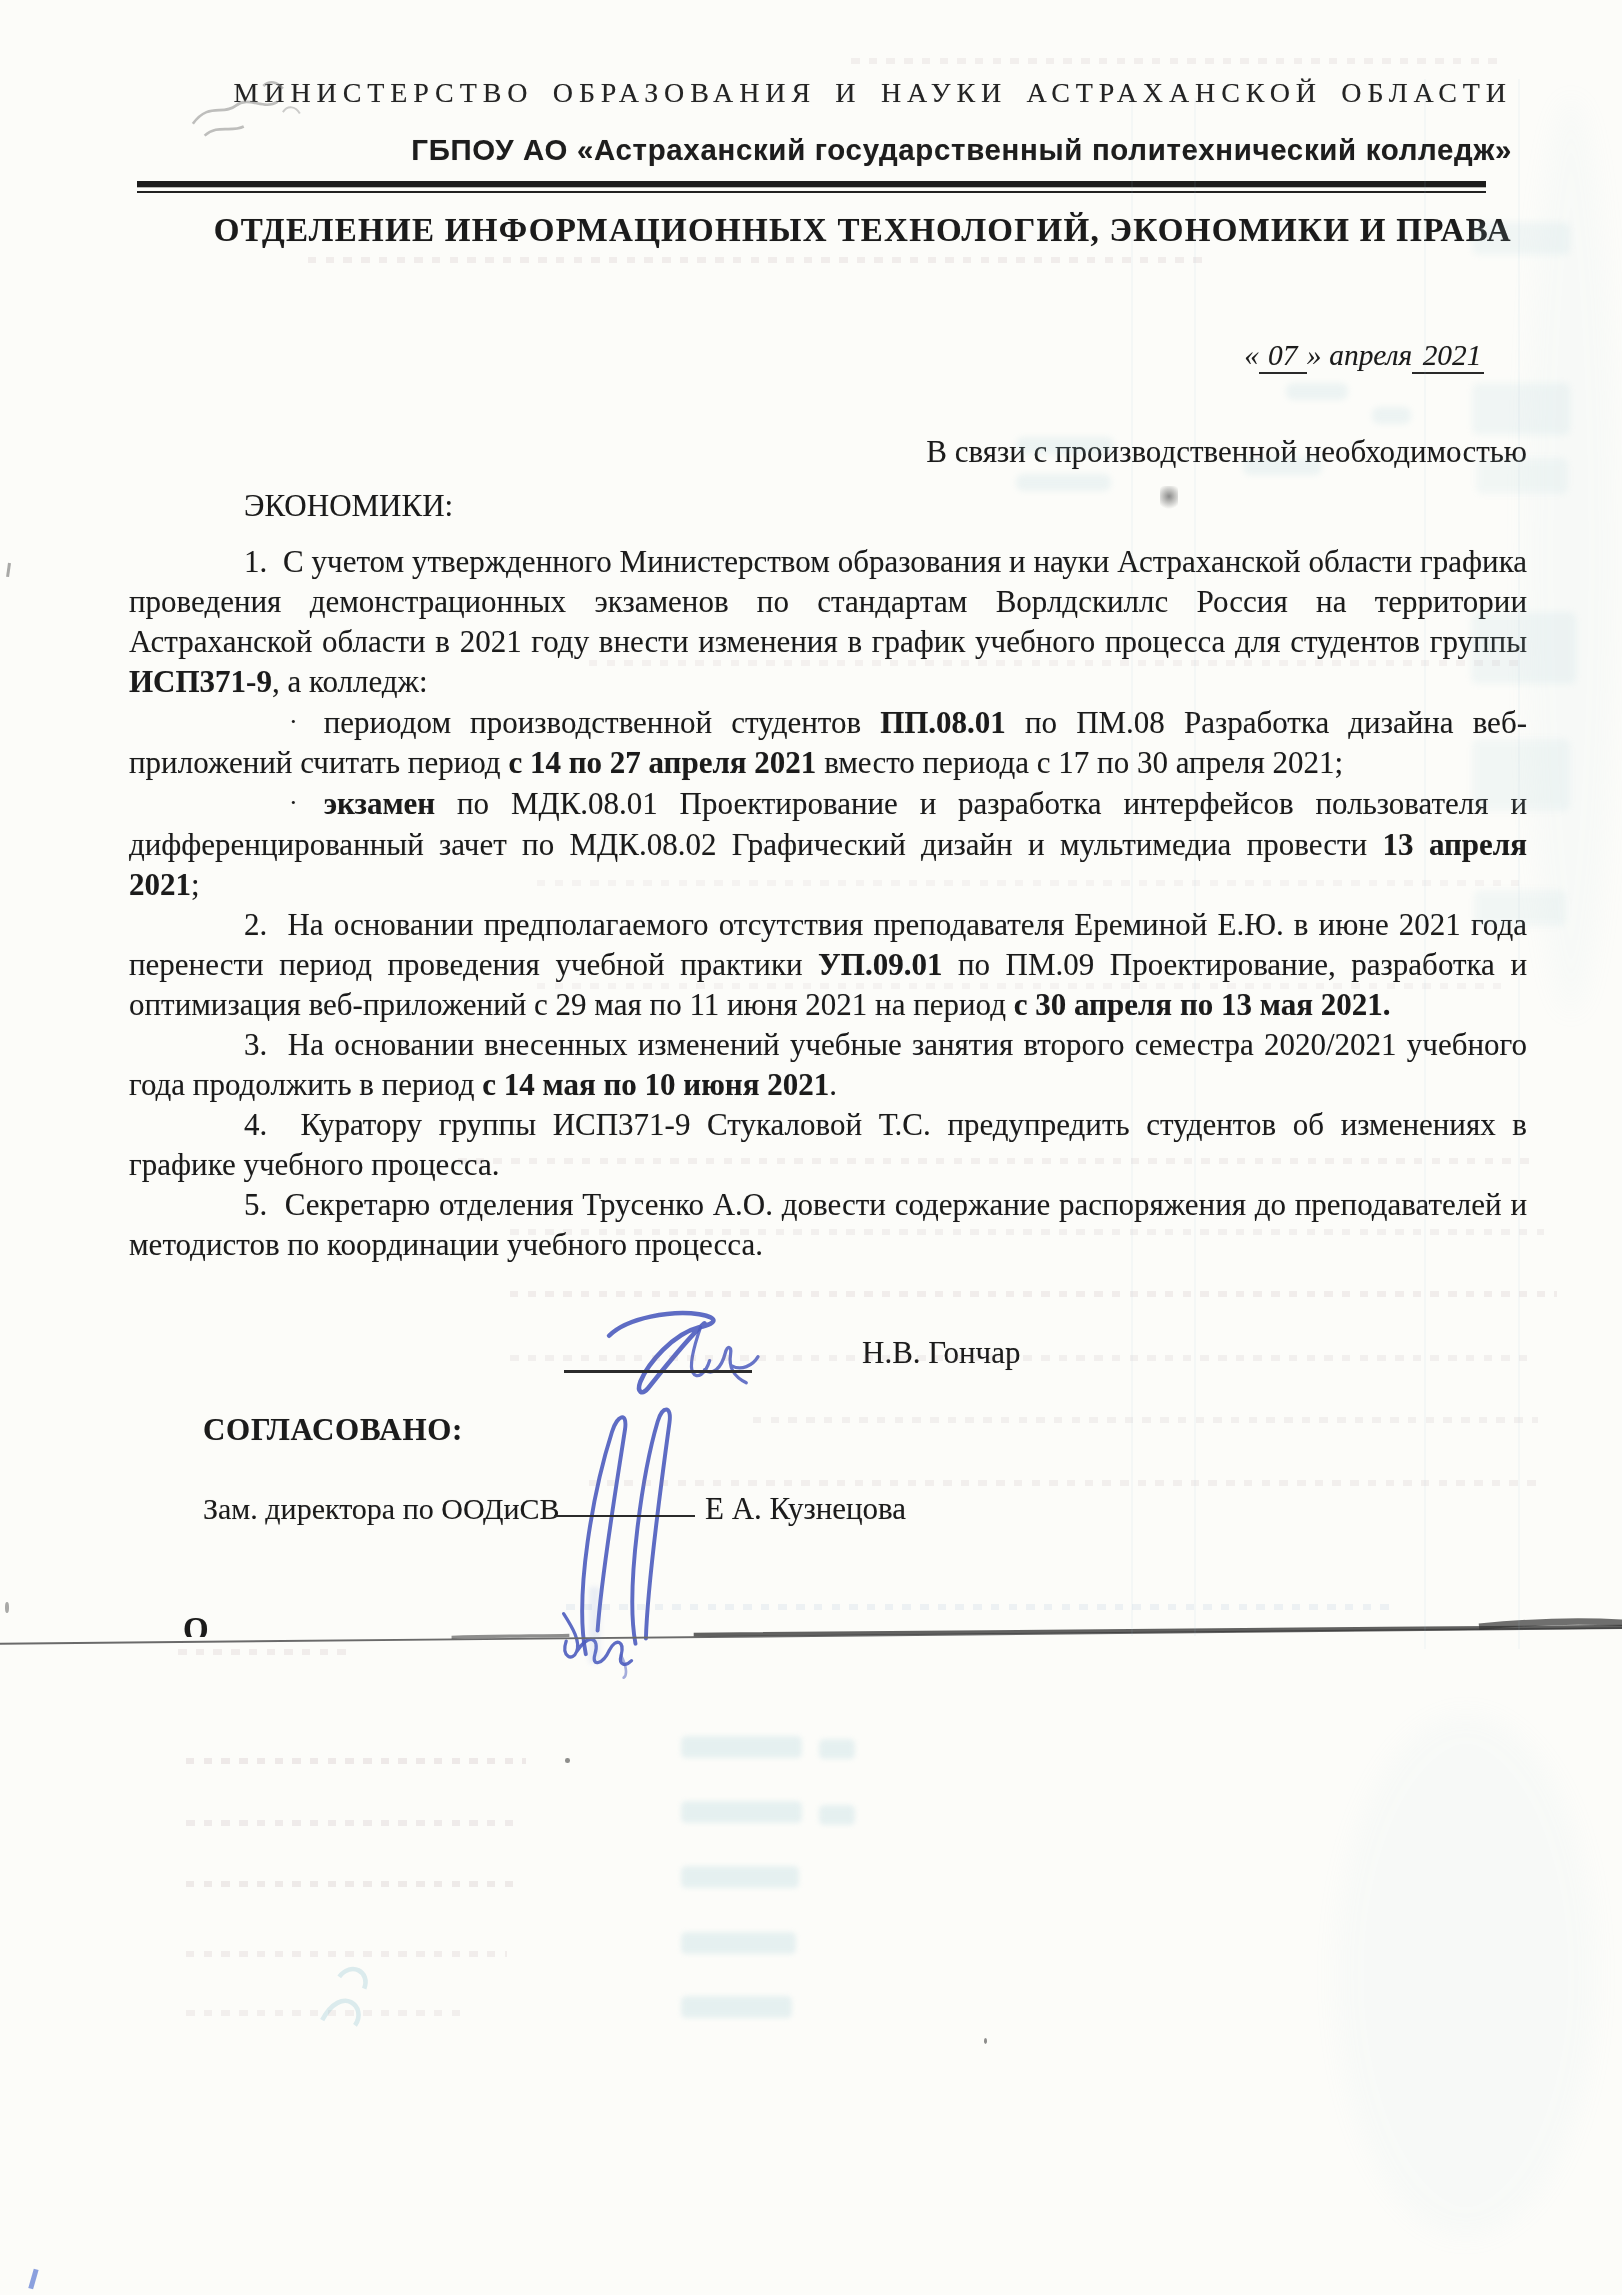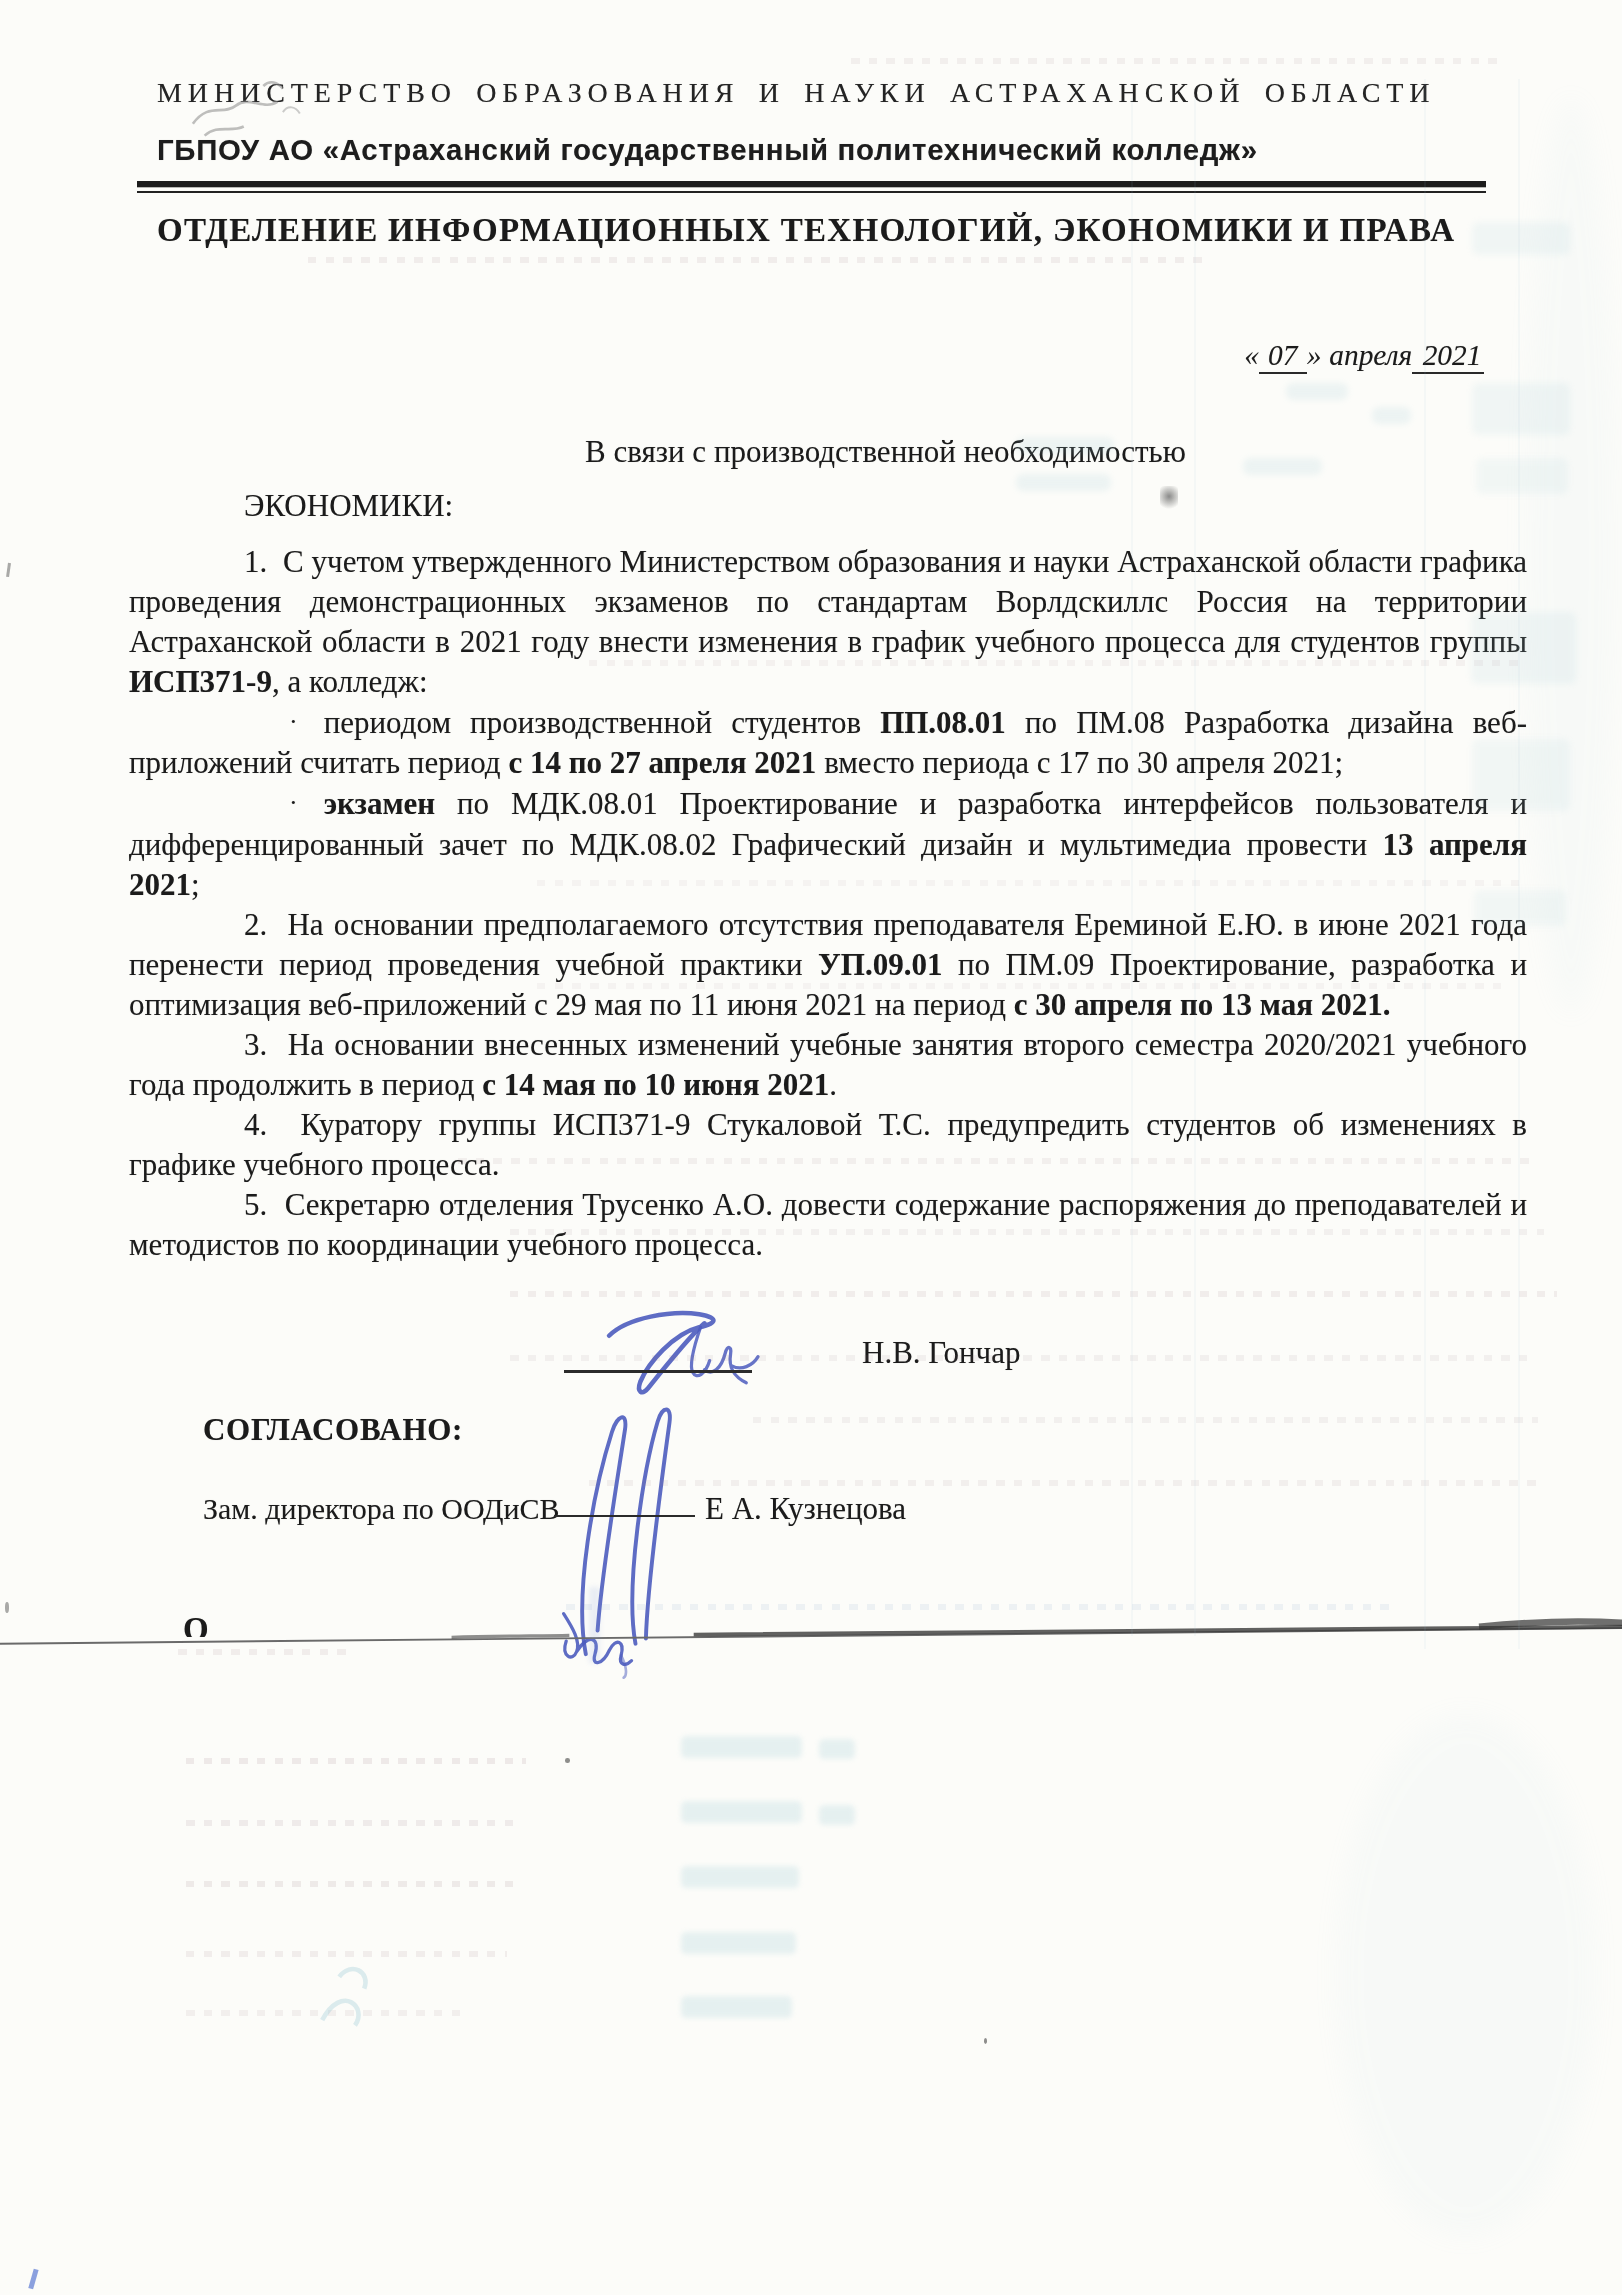--- a/index.html
+++ b/index.html
@@ -14,7 +14,7 @@
   .txt{ text-shadow:0 0 0.7px rgba(40,40,40,.35); }
 
   
-  .hdr-zone{ position:absolute; left:157px; width:1355px; text-align:left; }
+  .hdr-zone{ position:absolute; left:157px; width:1355px; text-align:right; }
   .ministry{ top:77px; font-size:28px; letter-spacing:5.9px; word-spacing:6.5px; color:#242424; }
   .college{ top:133px; font-family:"Liberation Sans", sans-serif; font-weight:bold;
             font-size:29.4px; letter-spacing:0.7px; color:#1d1d1d; }

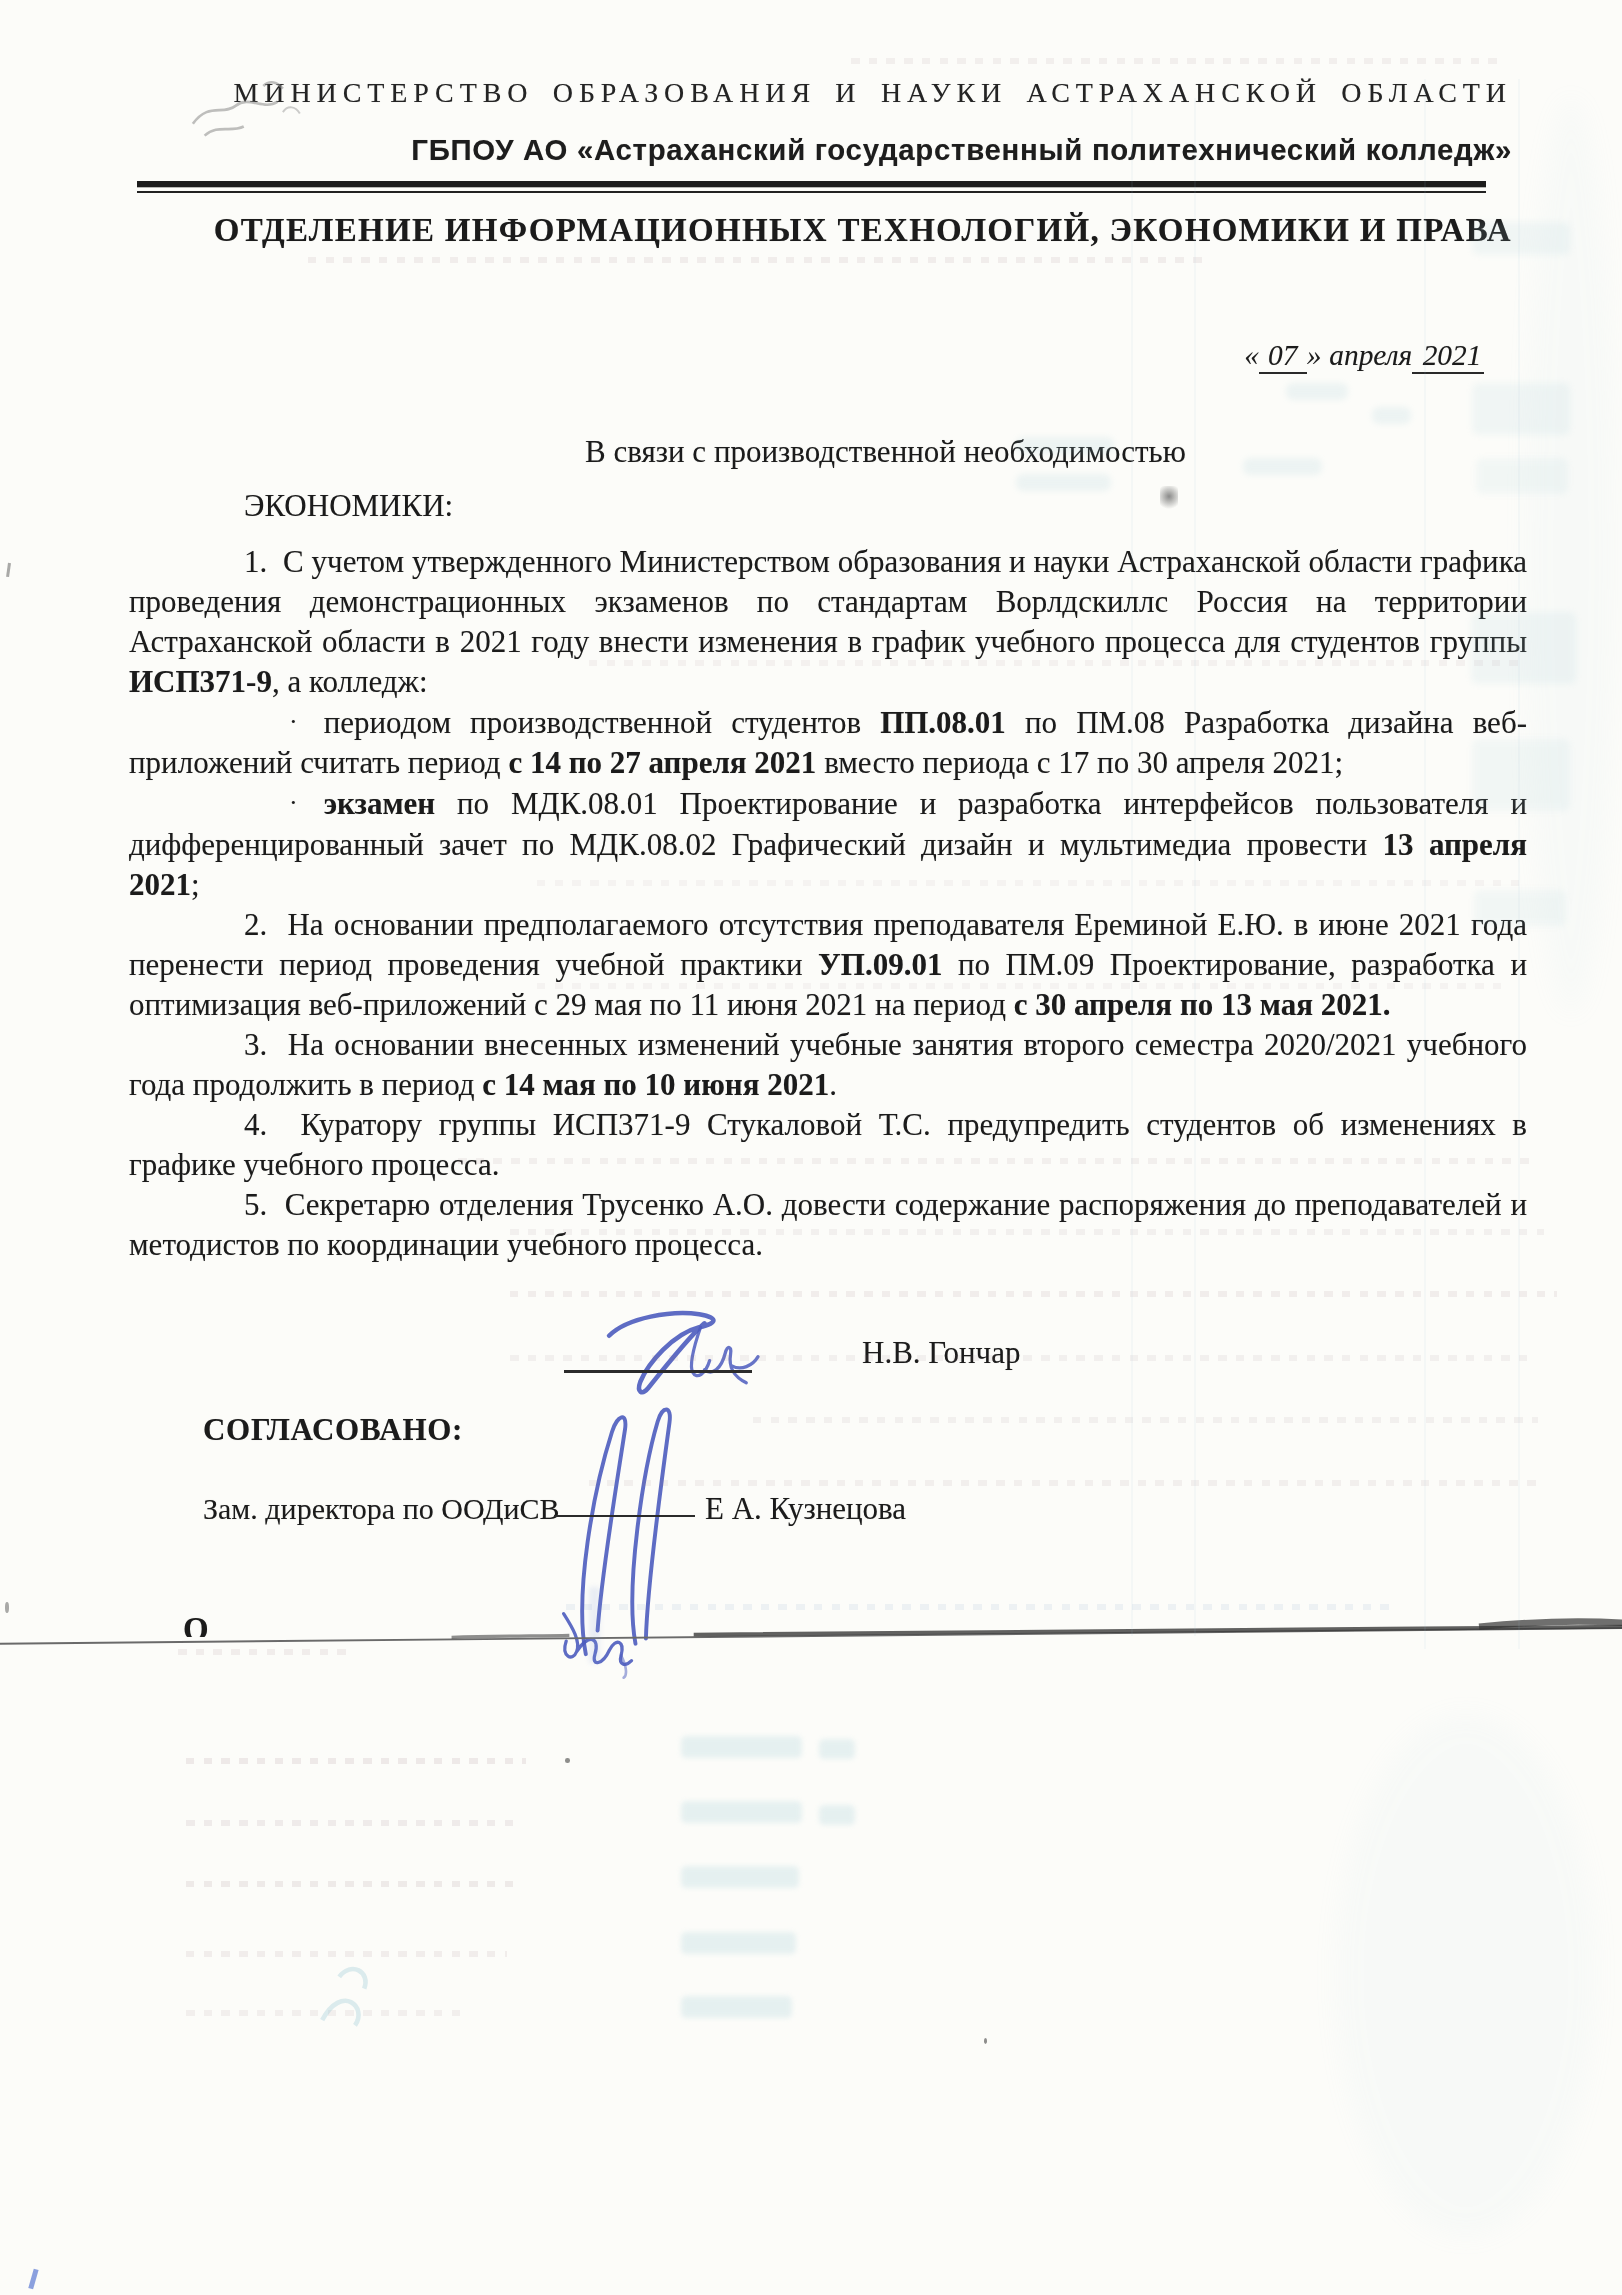--- a/index.html
+++ b/index.html
@@ -35,7 +35,7 @@
   .bodytext{ position:absolute; left:129px; top:432px; width:1398px;
              font-size:31px; line-height:40px; text-align:justify; }
   .bodytext p{ margin:0; }
-  .intro{ text-indent:115px; text-align:center; }
+  .intro{ text-indent:115px; text-align:right; }
   .directive{ text-indent:115px; margin-top:14.4px !important; }
   .num{ text-indent:115px; }
   .first-para{ margin-top:15.7px !important; }

